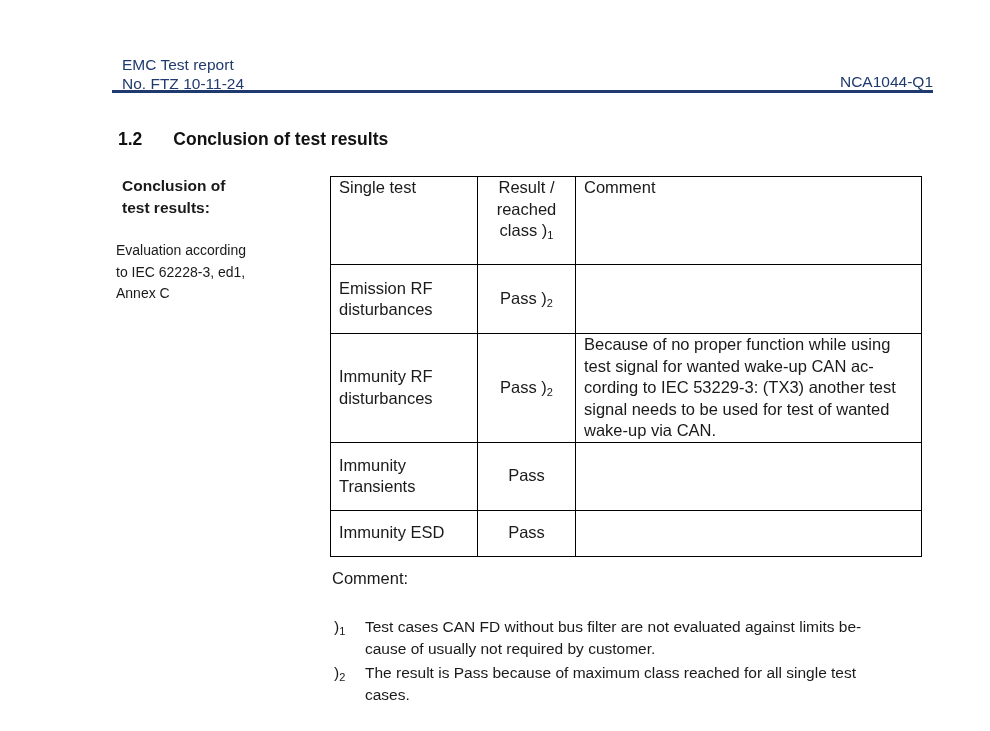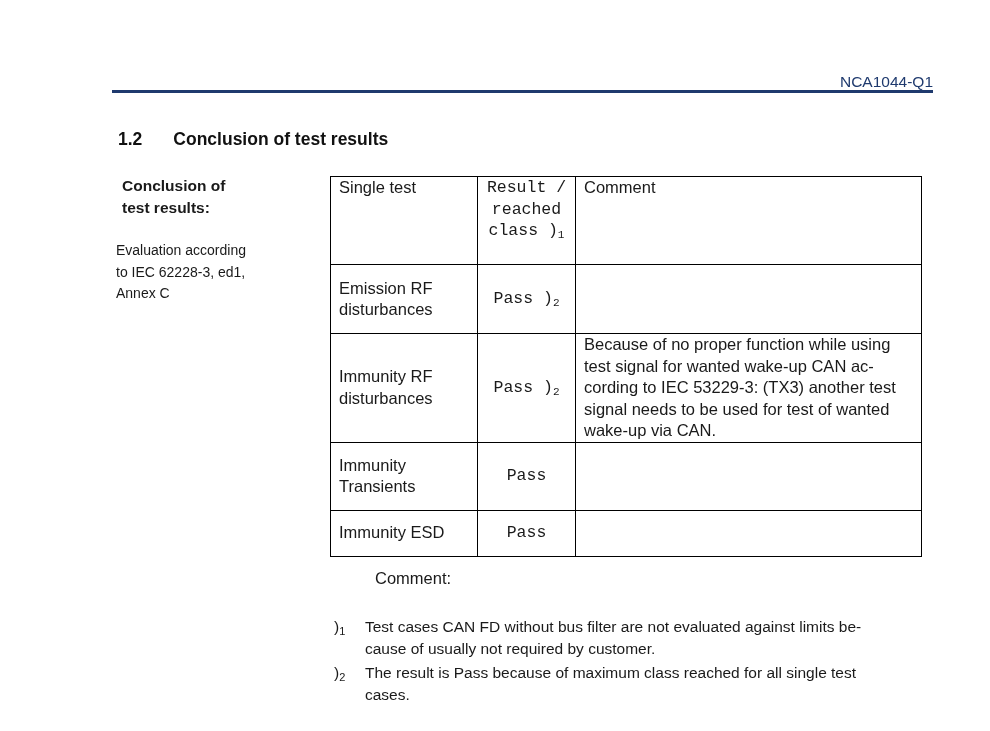--- a/index.html
+++ b/index.html
@@ -148,6 +148,8 @@
 
 <div class="page">
 
+  <div class="hdr-left">EMC Test report
+No. FTZ 10-11-24</div>
   <div class="hdr-right">NCA1044-Q1</div>
   <div class="hdr-rule"></div>
 

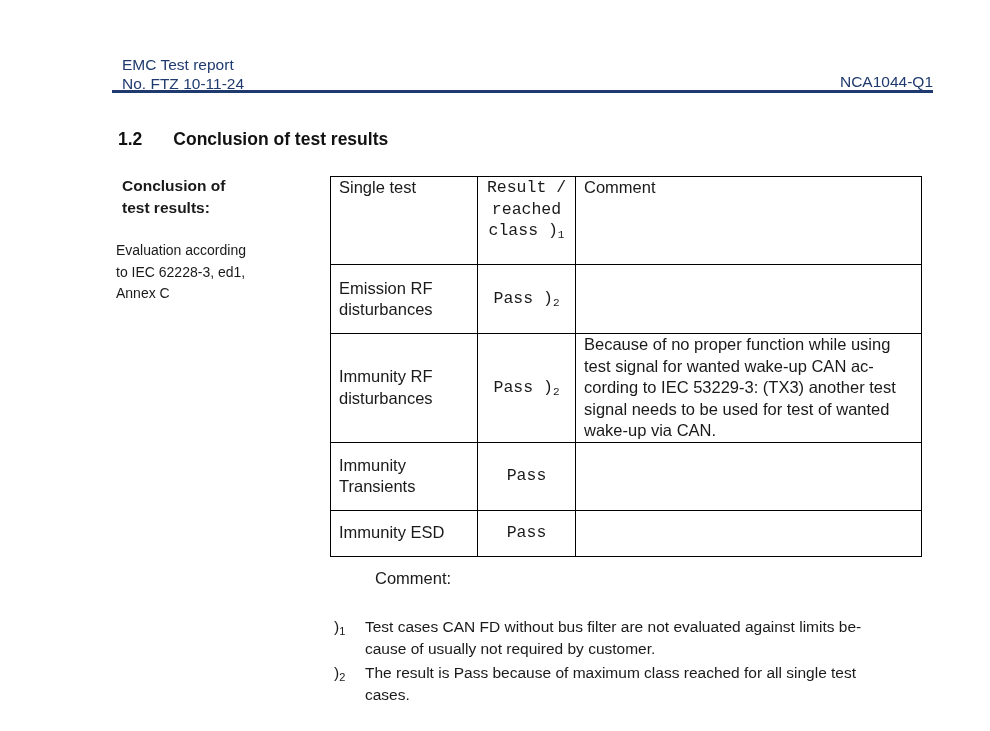--- a/index.html
+++ b/index.html
@@ -98,7 +98,7 @@
   tr.hrow td {
     vertical-align: top;
   }
-  td.c { text-align: center; font-family: Liberation Mono, monospace; }
+  td.c { text-align: center; }
   td.small-note {
     font-size: 13.5px;
     line-height: 18.5px;

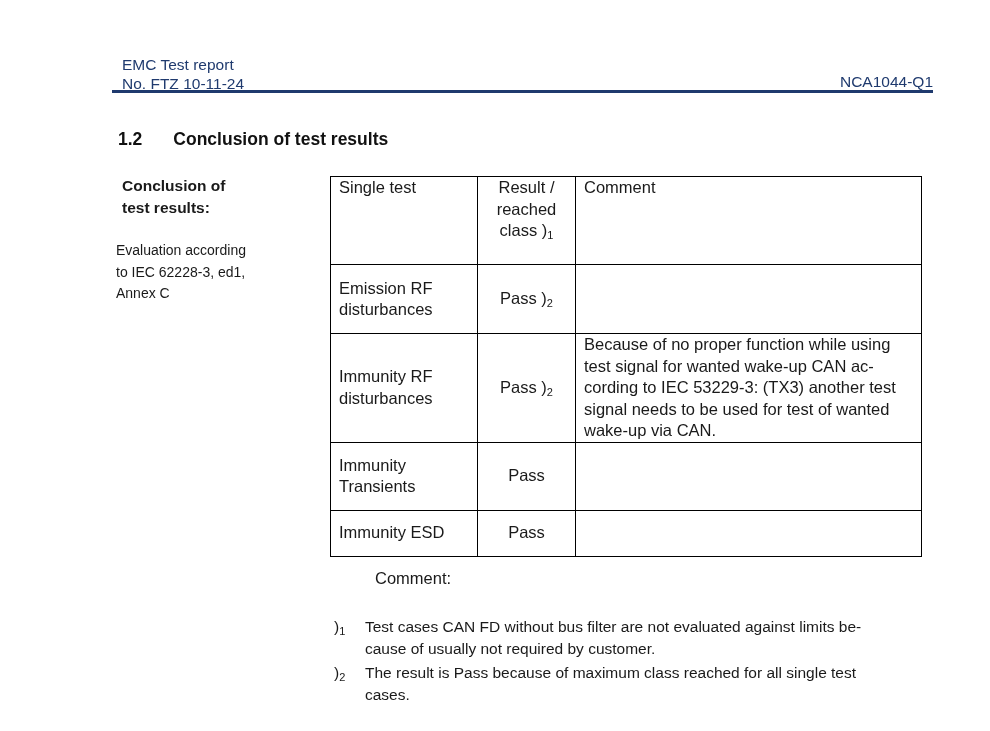--- a/index.html
+++ b/index.html
@@ -123,7 +123,6 @@
     left: 332px;
     top: 569px;
     font-size: 16.5px;
-    margin-left: 43px;
   }
   .footnotes {
     position: absolute;

